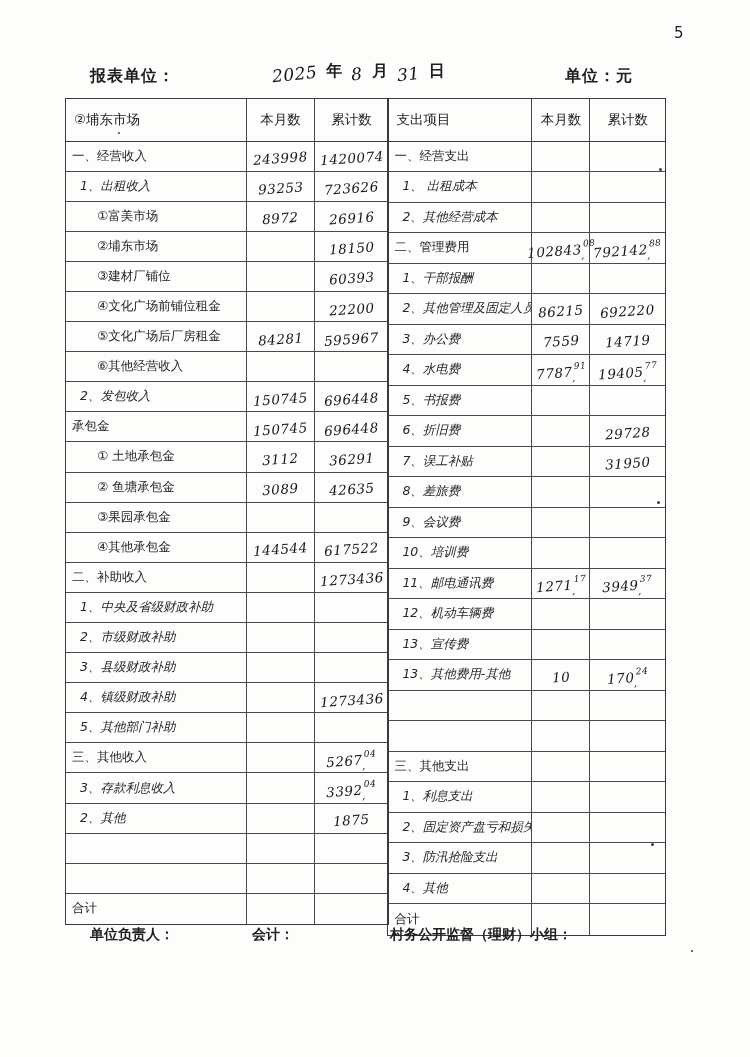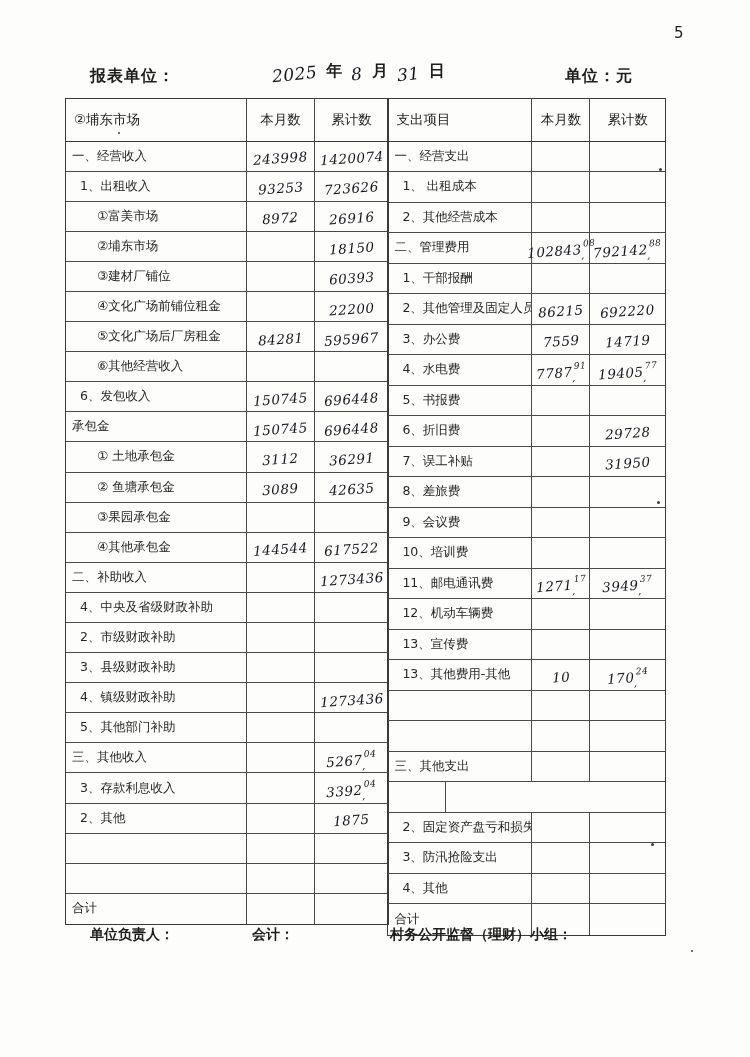--- a/index.html
+++ b/index.html
@@ -52,7 +52,7 @@
   .t-expense .c2 { width:74.5px; }
   .lcell { display:flex; align-items:center; font-size:12.5px; color:#262626; white-space:nowrap; overflow:hidden; }
   .ind0 { padding-left:6px; }
-  .ind1 { padding-left:14px; }
+  .ind1 { padding-left:14px;font-style:italic; }
   .ind2 { padding-left:31px; }
   .vcell { display:flex; align-items:center; justify-content:center; overflow:visible; }
   .vcell .hw { font-size:13.5px; transform:rotate(-4deg) translateY(2px); }

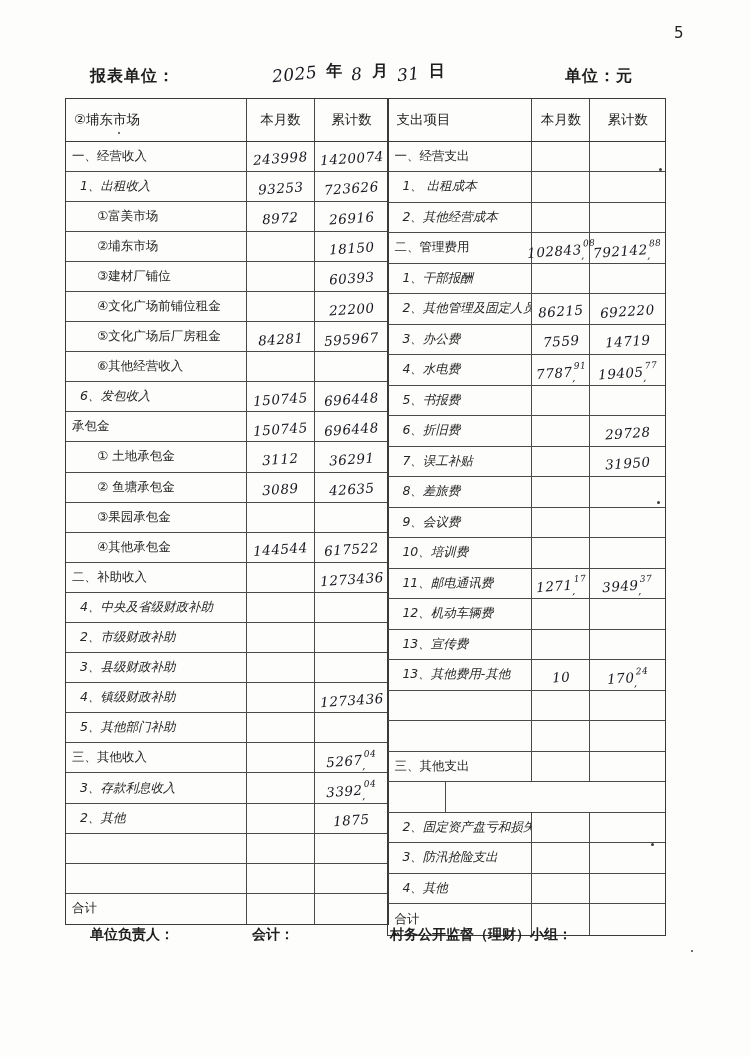--- a/index.html
+++ b/index.html
@@ -157,7 +157,7 @@
           <div class="cell vcell c2"></div>
         </div>
         <div class="row">
-          <div class="cell lcell c0 ind1">6、发包收入</div>
+          <div class="cell lcell c0 ind1">2、发包收入</div>
           <div class="cell vcell c1">
             <span class="hw">150745</span>
           </div>

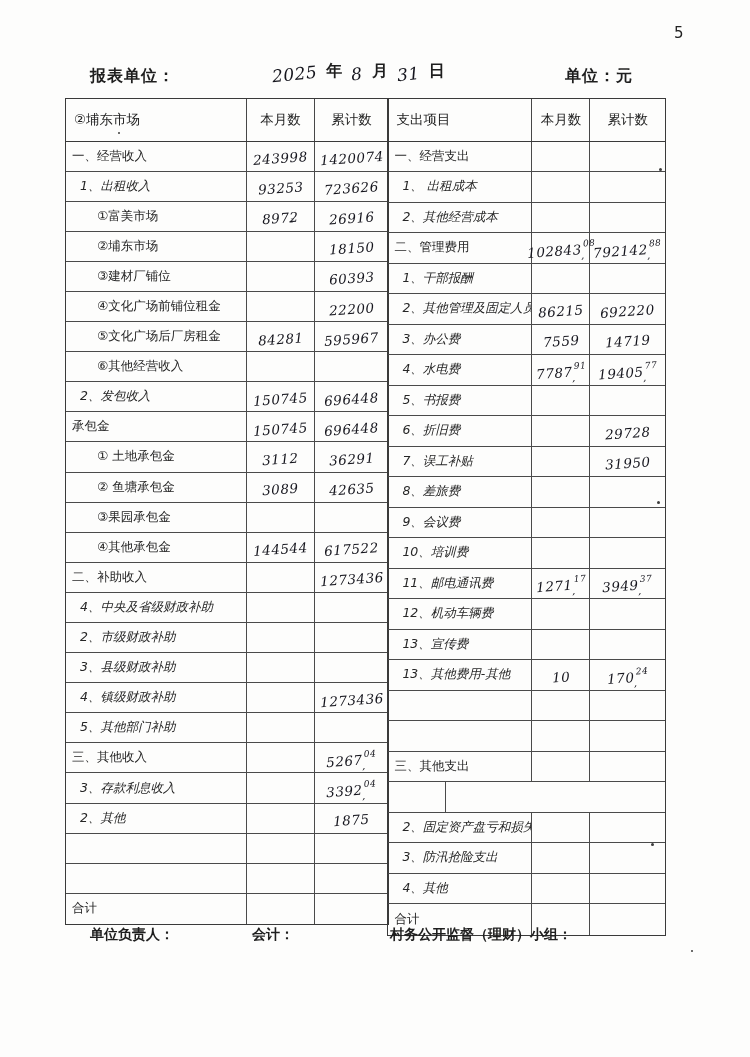--- a/index.html
+++ b/index.html
@@ -214,7 +214,7 @@
           </div>
         </div>
         <div class="row">
-          <div class="cell lcell c0 ind1">4、中央及省级财政补助</div>
+          <div class="cell lcell c0 ind1">1、中央及省级财政补助</div>
           <div class="cell vcell c1"></div>
           <div class="cell vcell c2"></div>
         </div>

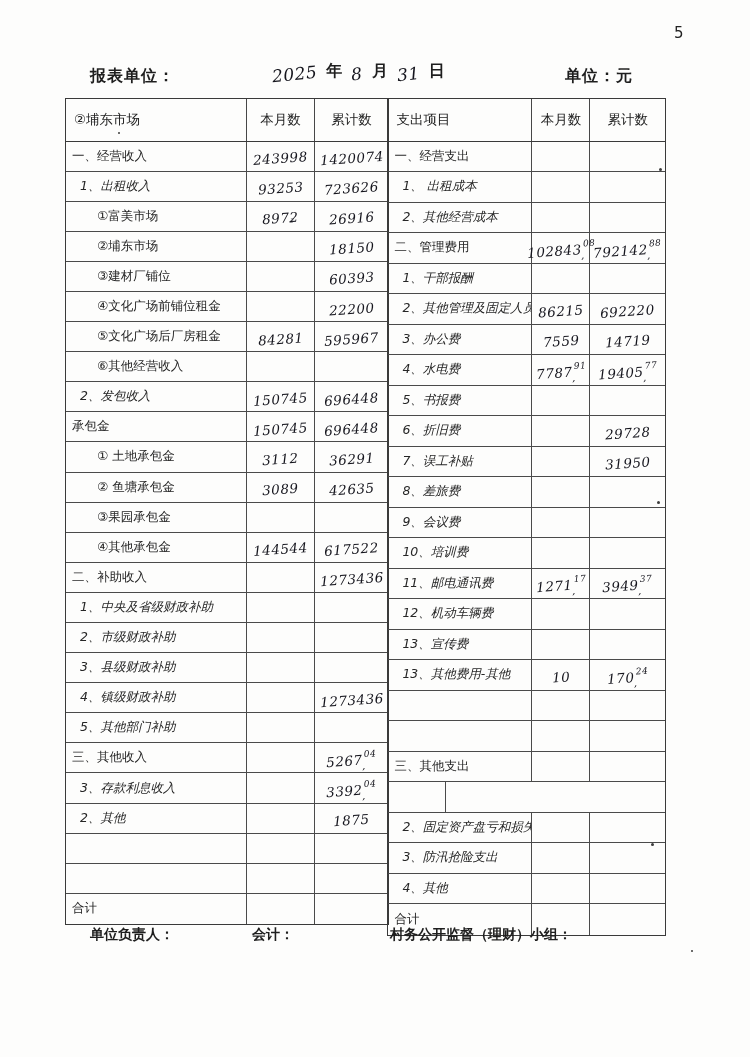--- a/index.html
+++ b/index.html
@@ -417,6 +417,7 @@
           <div class="cell vcell c2"></div>
         </div>
         <div class="row">
+          <div class="cell lcell c0 ind1">1、利息支出</div>
           <div class="cell vcell c1"></div>
           <div class="cell vcell c2"></div>
         </div>

